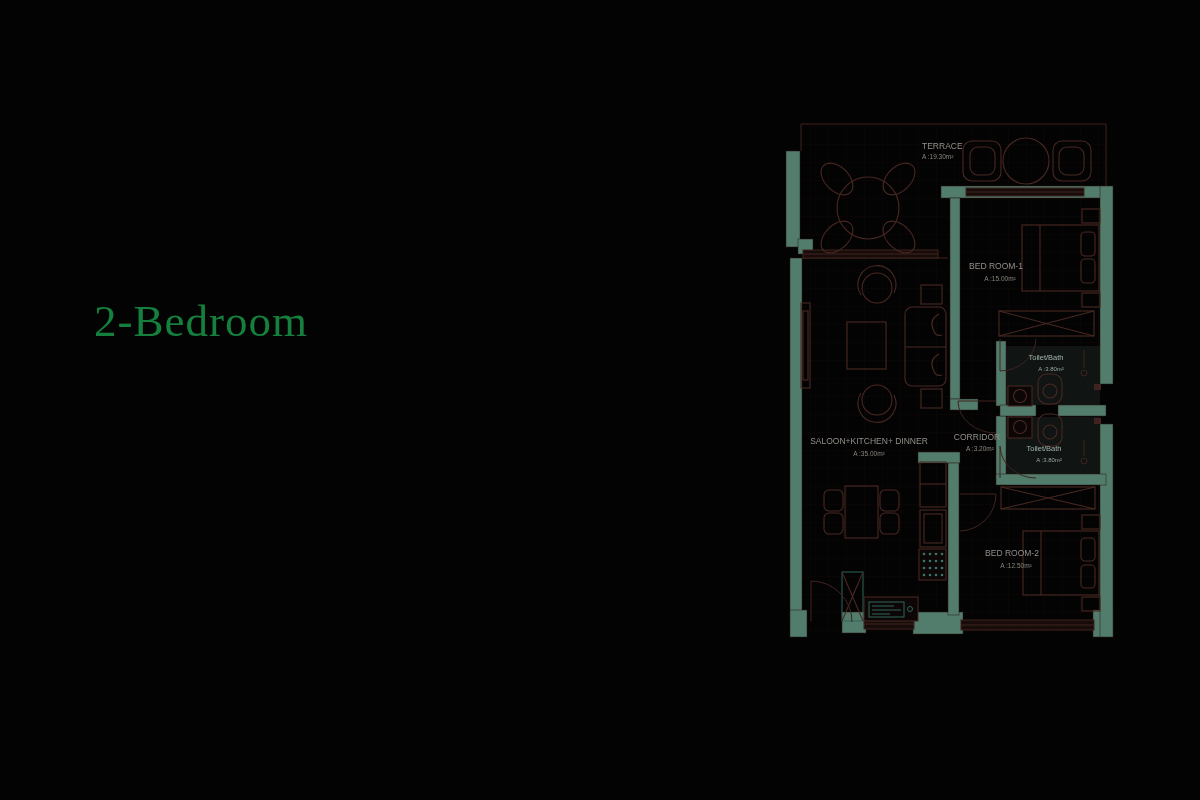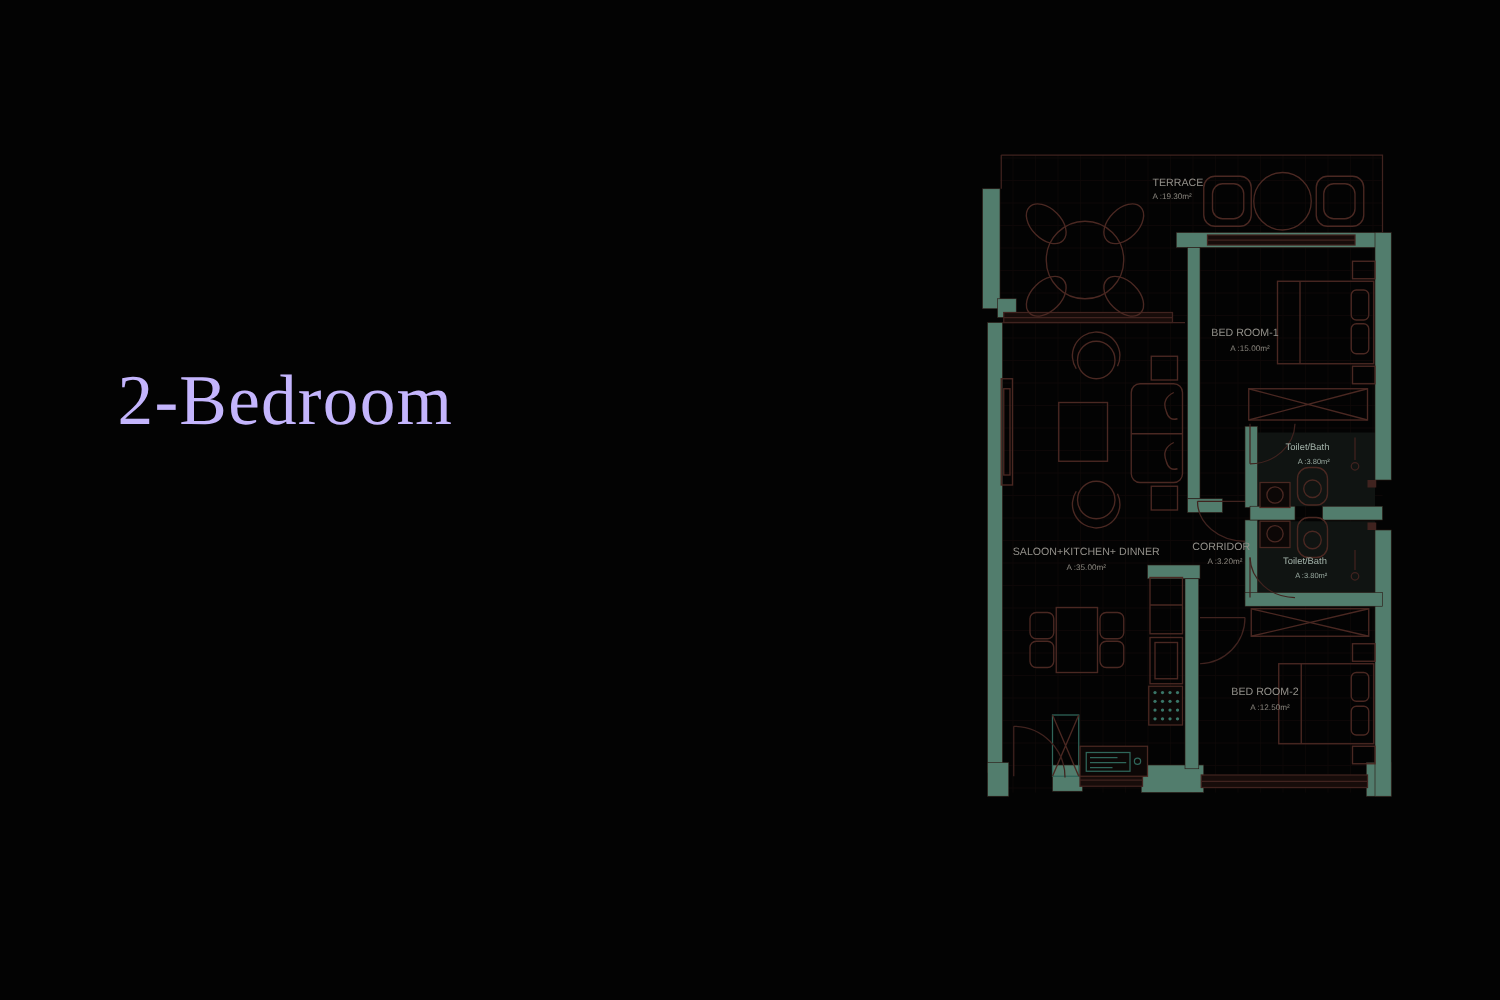--- a/index.html
+++ b/index.html
@@ -13,9 +13,9 @@
   .title-block{
     position:absolute;
     left:94px;top:299px;
-    color:#c4b5fd;
+    color:#15803d;
     font-family:"Liberation Serif",serif;
-    font-size:57px;
+    font-size:45px;
     line-height:44px;
     letter-spacing:1px;
     font-weight:400;

